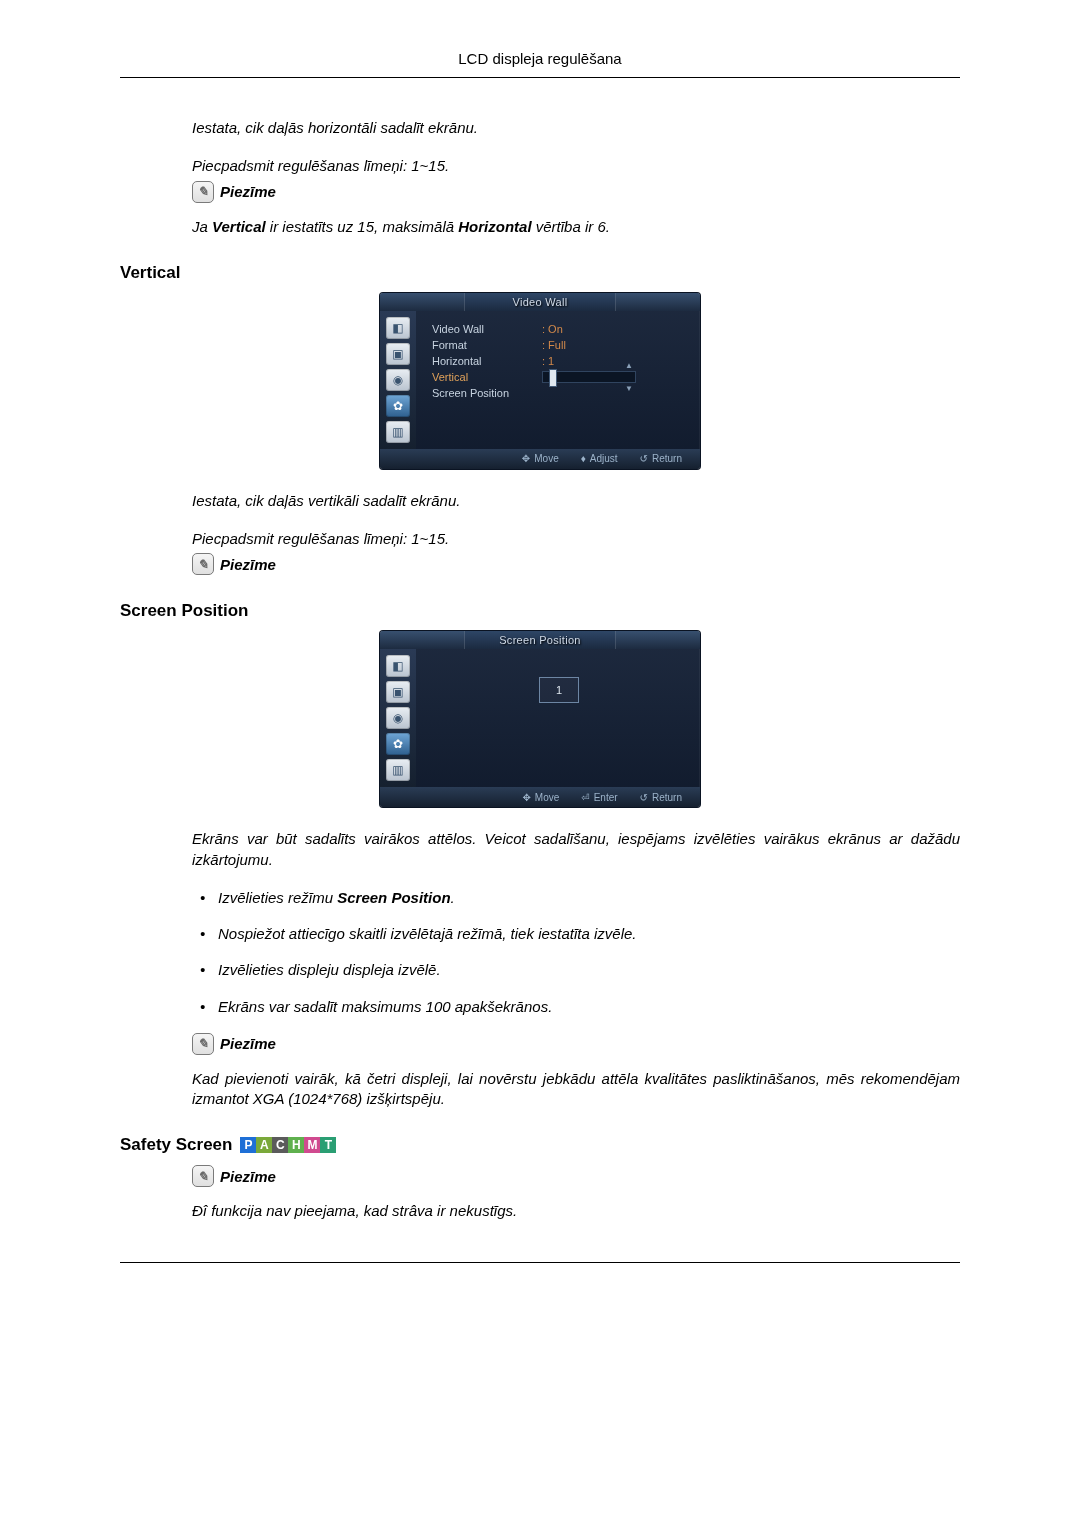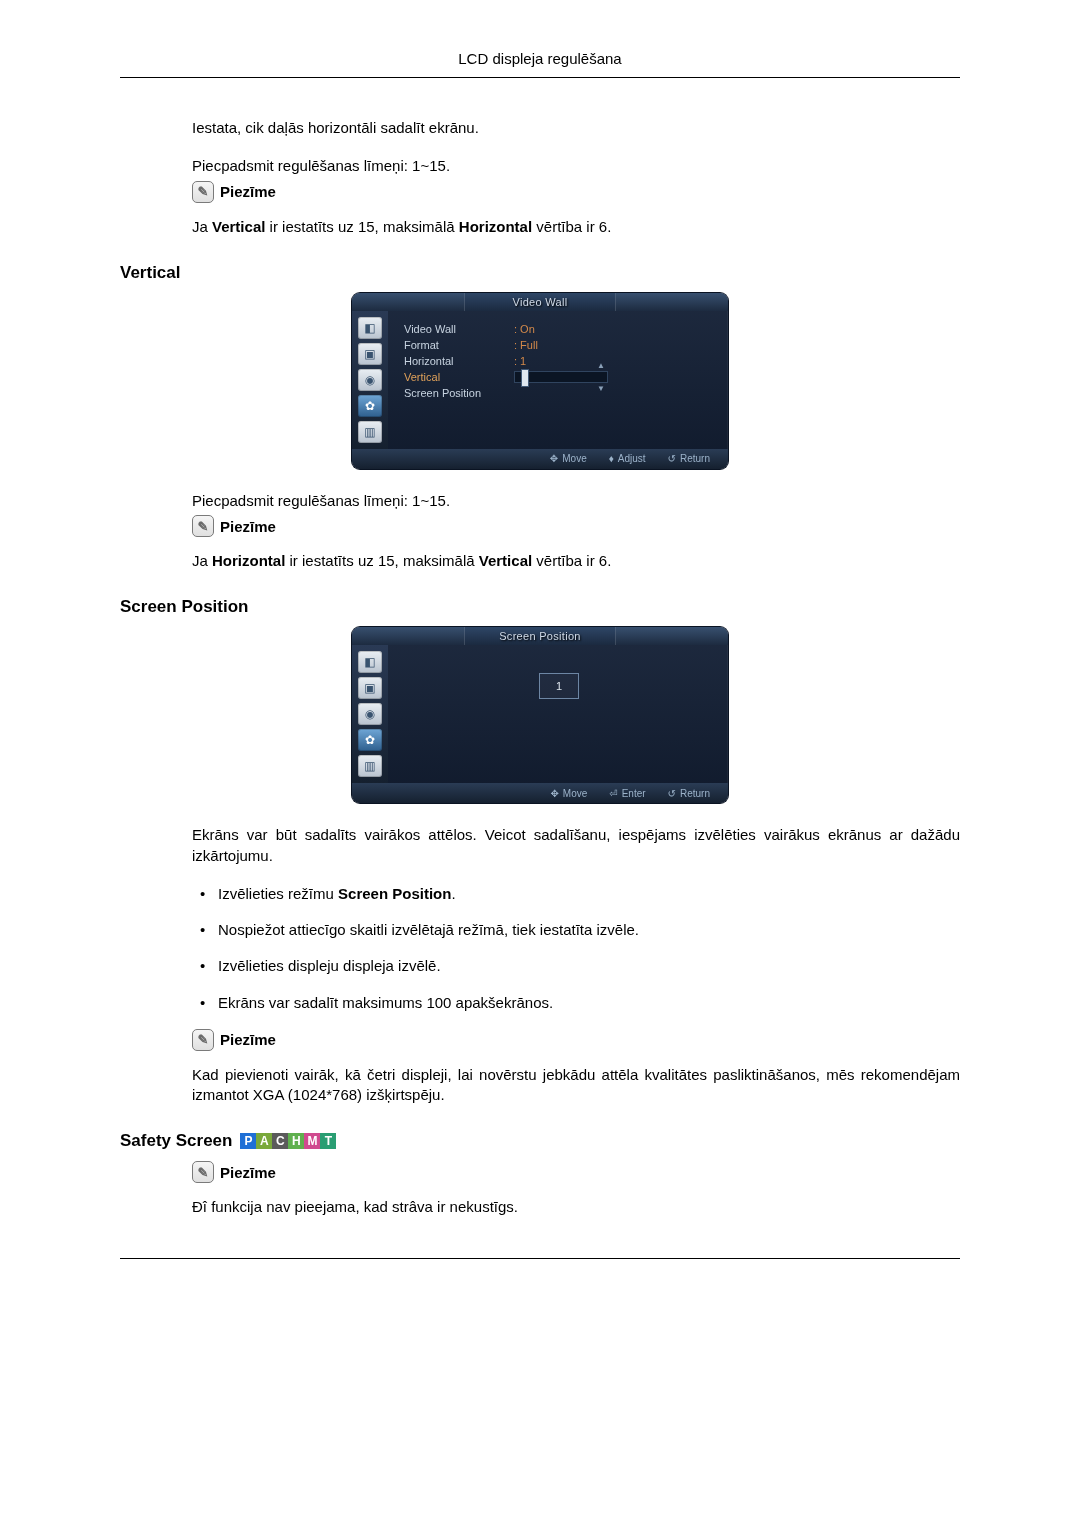--- a/index.html
+++ b/index.html
@@ -35,6 +35,7 @@
   }
   .body-col {
     margin-left: 72px;
+    font-style: italic;
   }
   .para { margin: 0 0 18px 0; line-height: 1.35; text-align: justify; }
   .para-tight { margin: 0 0 4px 0; line-height: 1.35; }

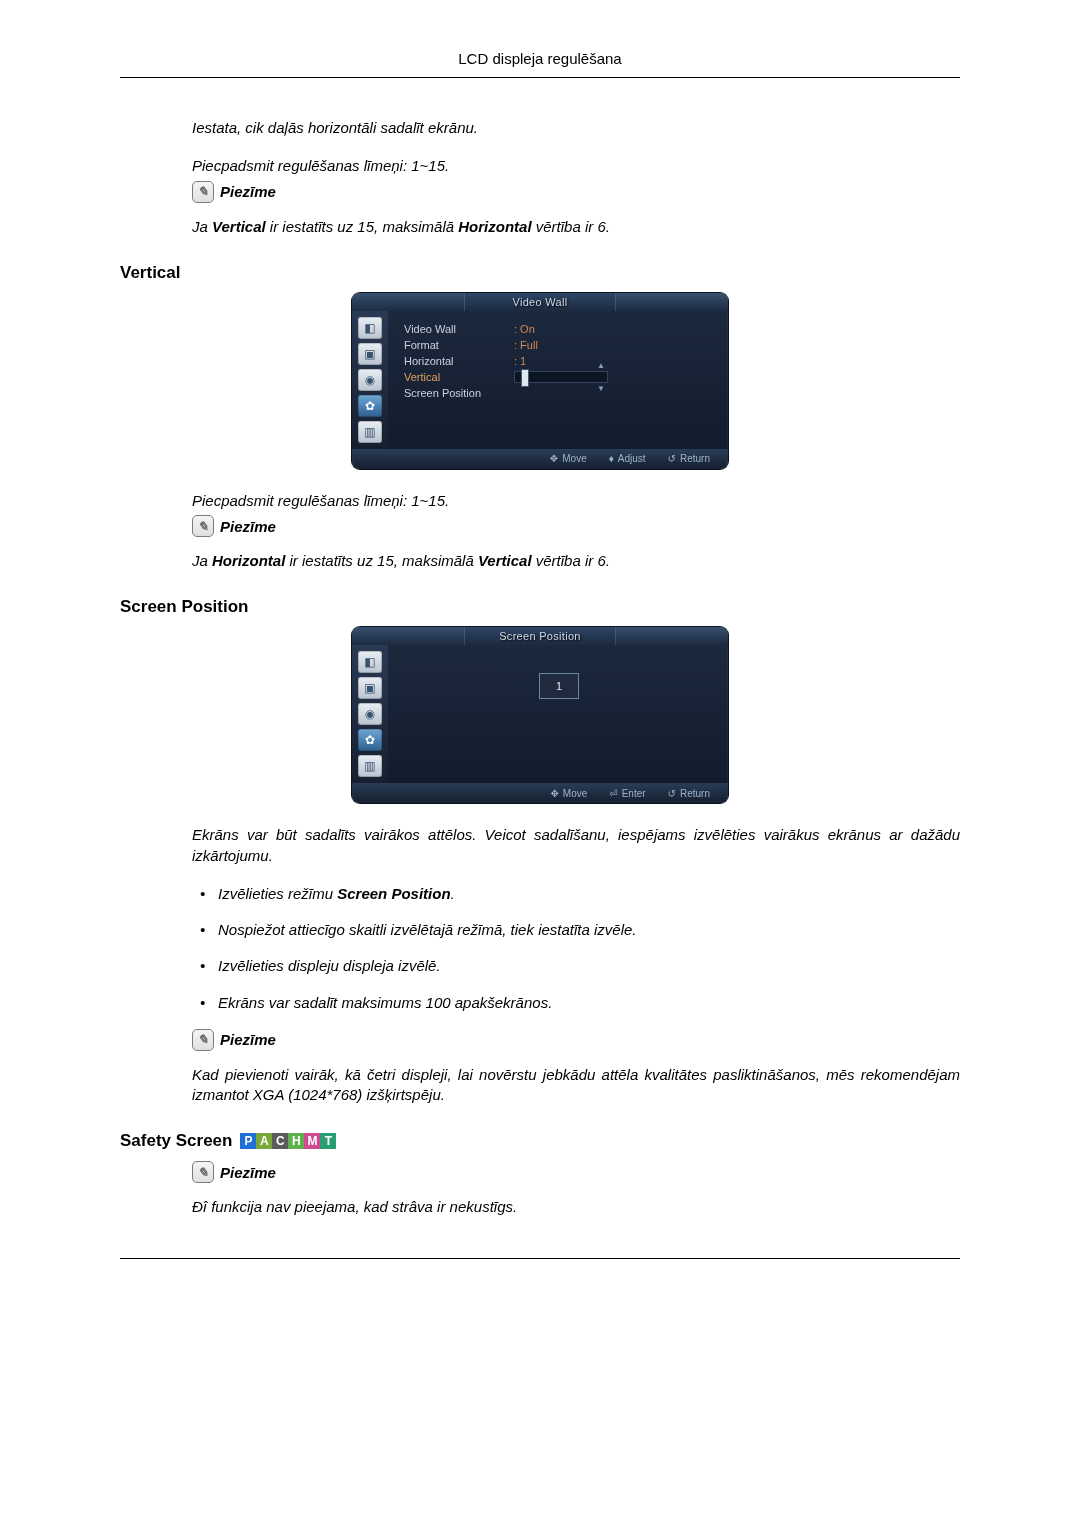--- a/index.html
+++ b/index.html
@@ -67,8 +67,8 @@
   .strong-inline { font-weight: bold; }
   .osd-wrap { display:flex; justify-content:center; margin: 6px 0 22px 0;}
   .osd {
-    width: 376px;
-    border-radius: 8px;
+    width: 320px;
+    border-radius: 3px;
     overflow: hidden;
     box-shadow: inset 0 0 0 1px rgba(255,255,255,0.05), 0 0 0 1px #0a1322;
     font-size: 11px;

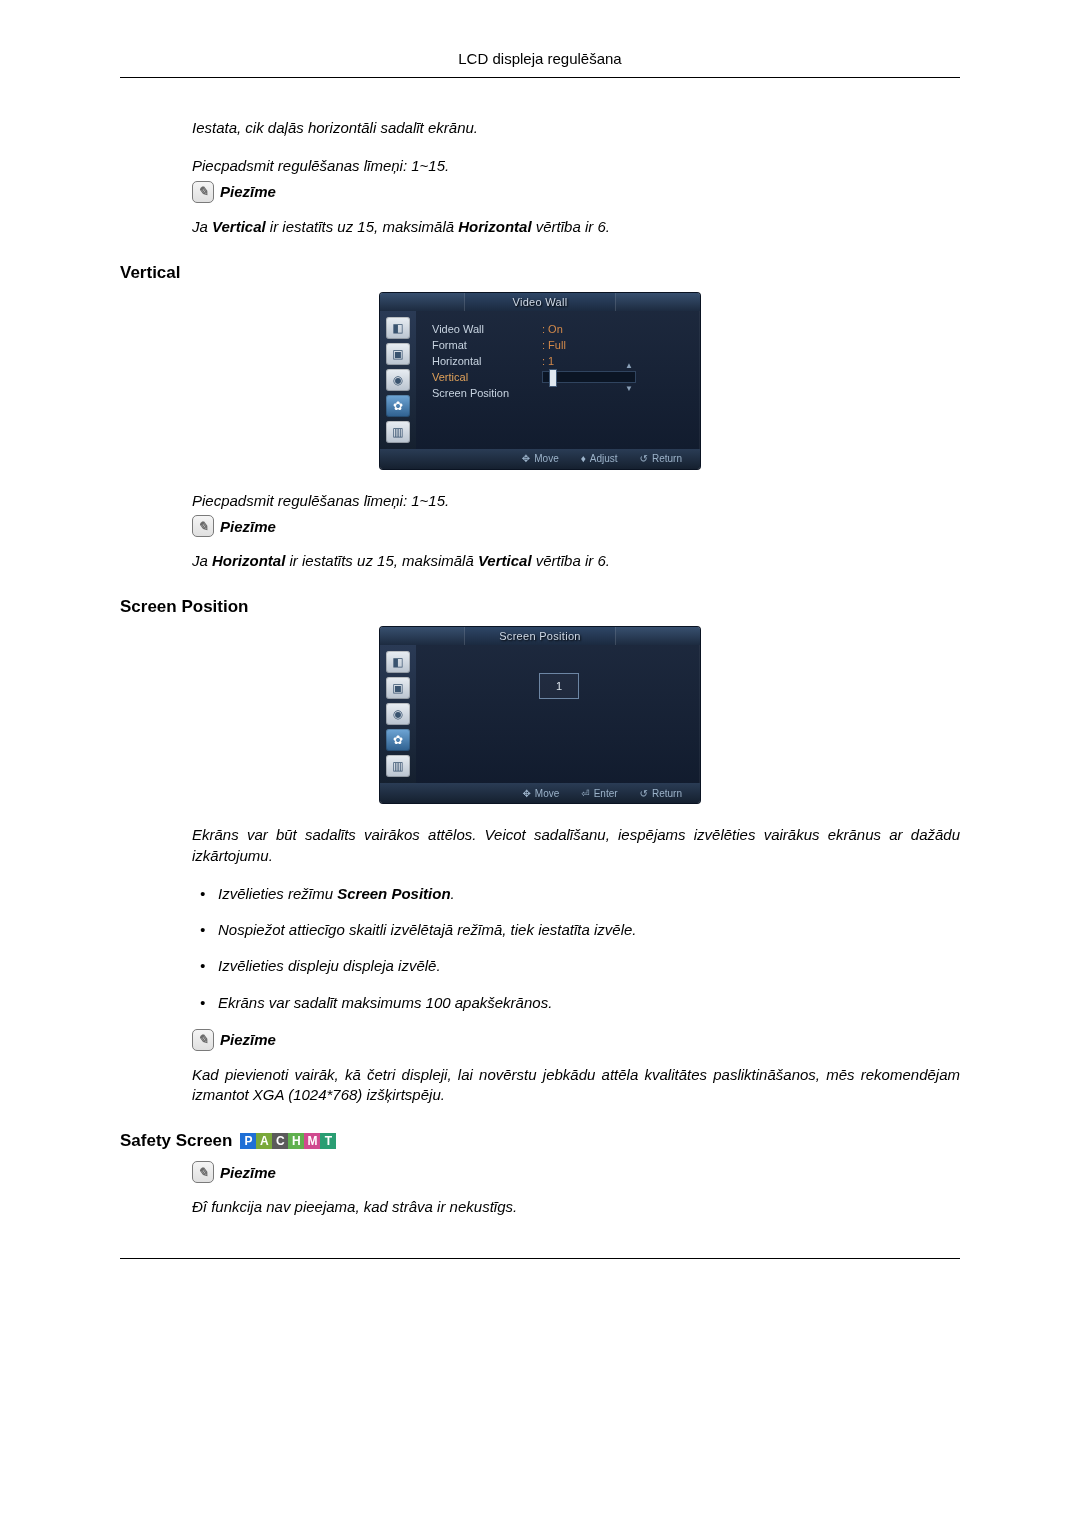--- a/index.html
+++ b/index.html
@@ -223,6 +223,7 @@
   </div>
 
   <div class="body-col">
+    <p class="para">Iestata, cik daļās vertikāli sadalīt ekrānu.</p>
     <p class="para-tight">Piecpadsmit regulēšanas līmeņi: 1~15.</p>
     <div class="note-row">
       <span class="note-icon">✎</span>

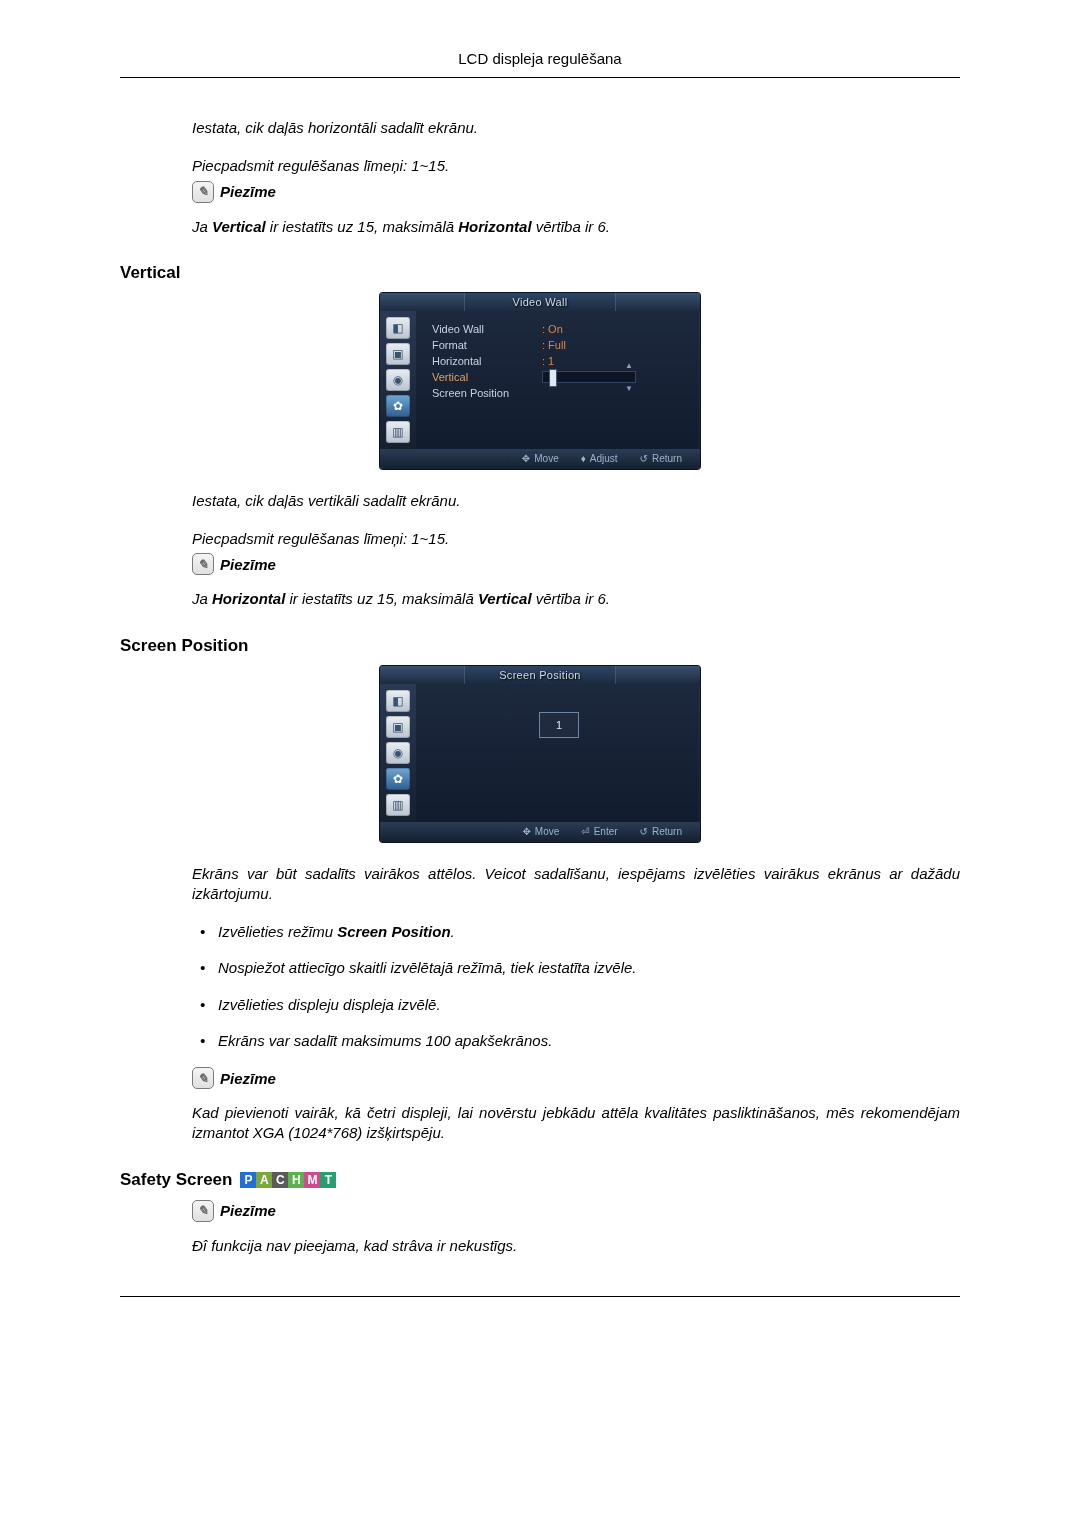--- a/index.html
+++ b/index.html
@@ -229,9 +229,6 @@
       <span class="note-icon">✎</span>
       <span>Piezīme</span>
     </div>
-    <p class="para">
-      <span>Ja </span><span class="strong-inline">Horizontal</span><span> ir iestatīts uz 15, maksimālā </span><span class="strong-inline">Vertical</span><span> vērtība ir 6.</span>
-    </p>
   </div>
 
   <div class="section-title">Screen Position</div>

